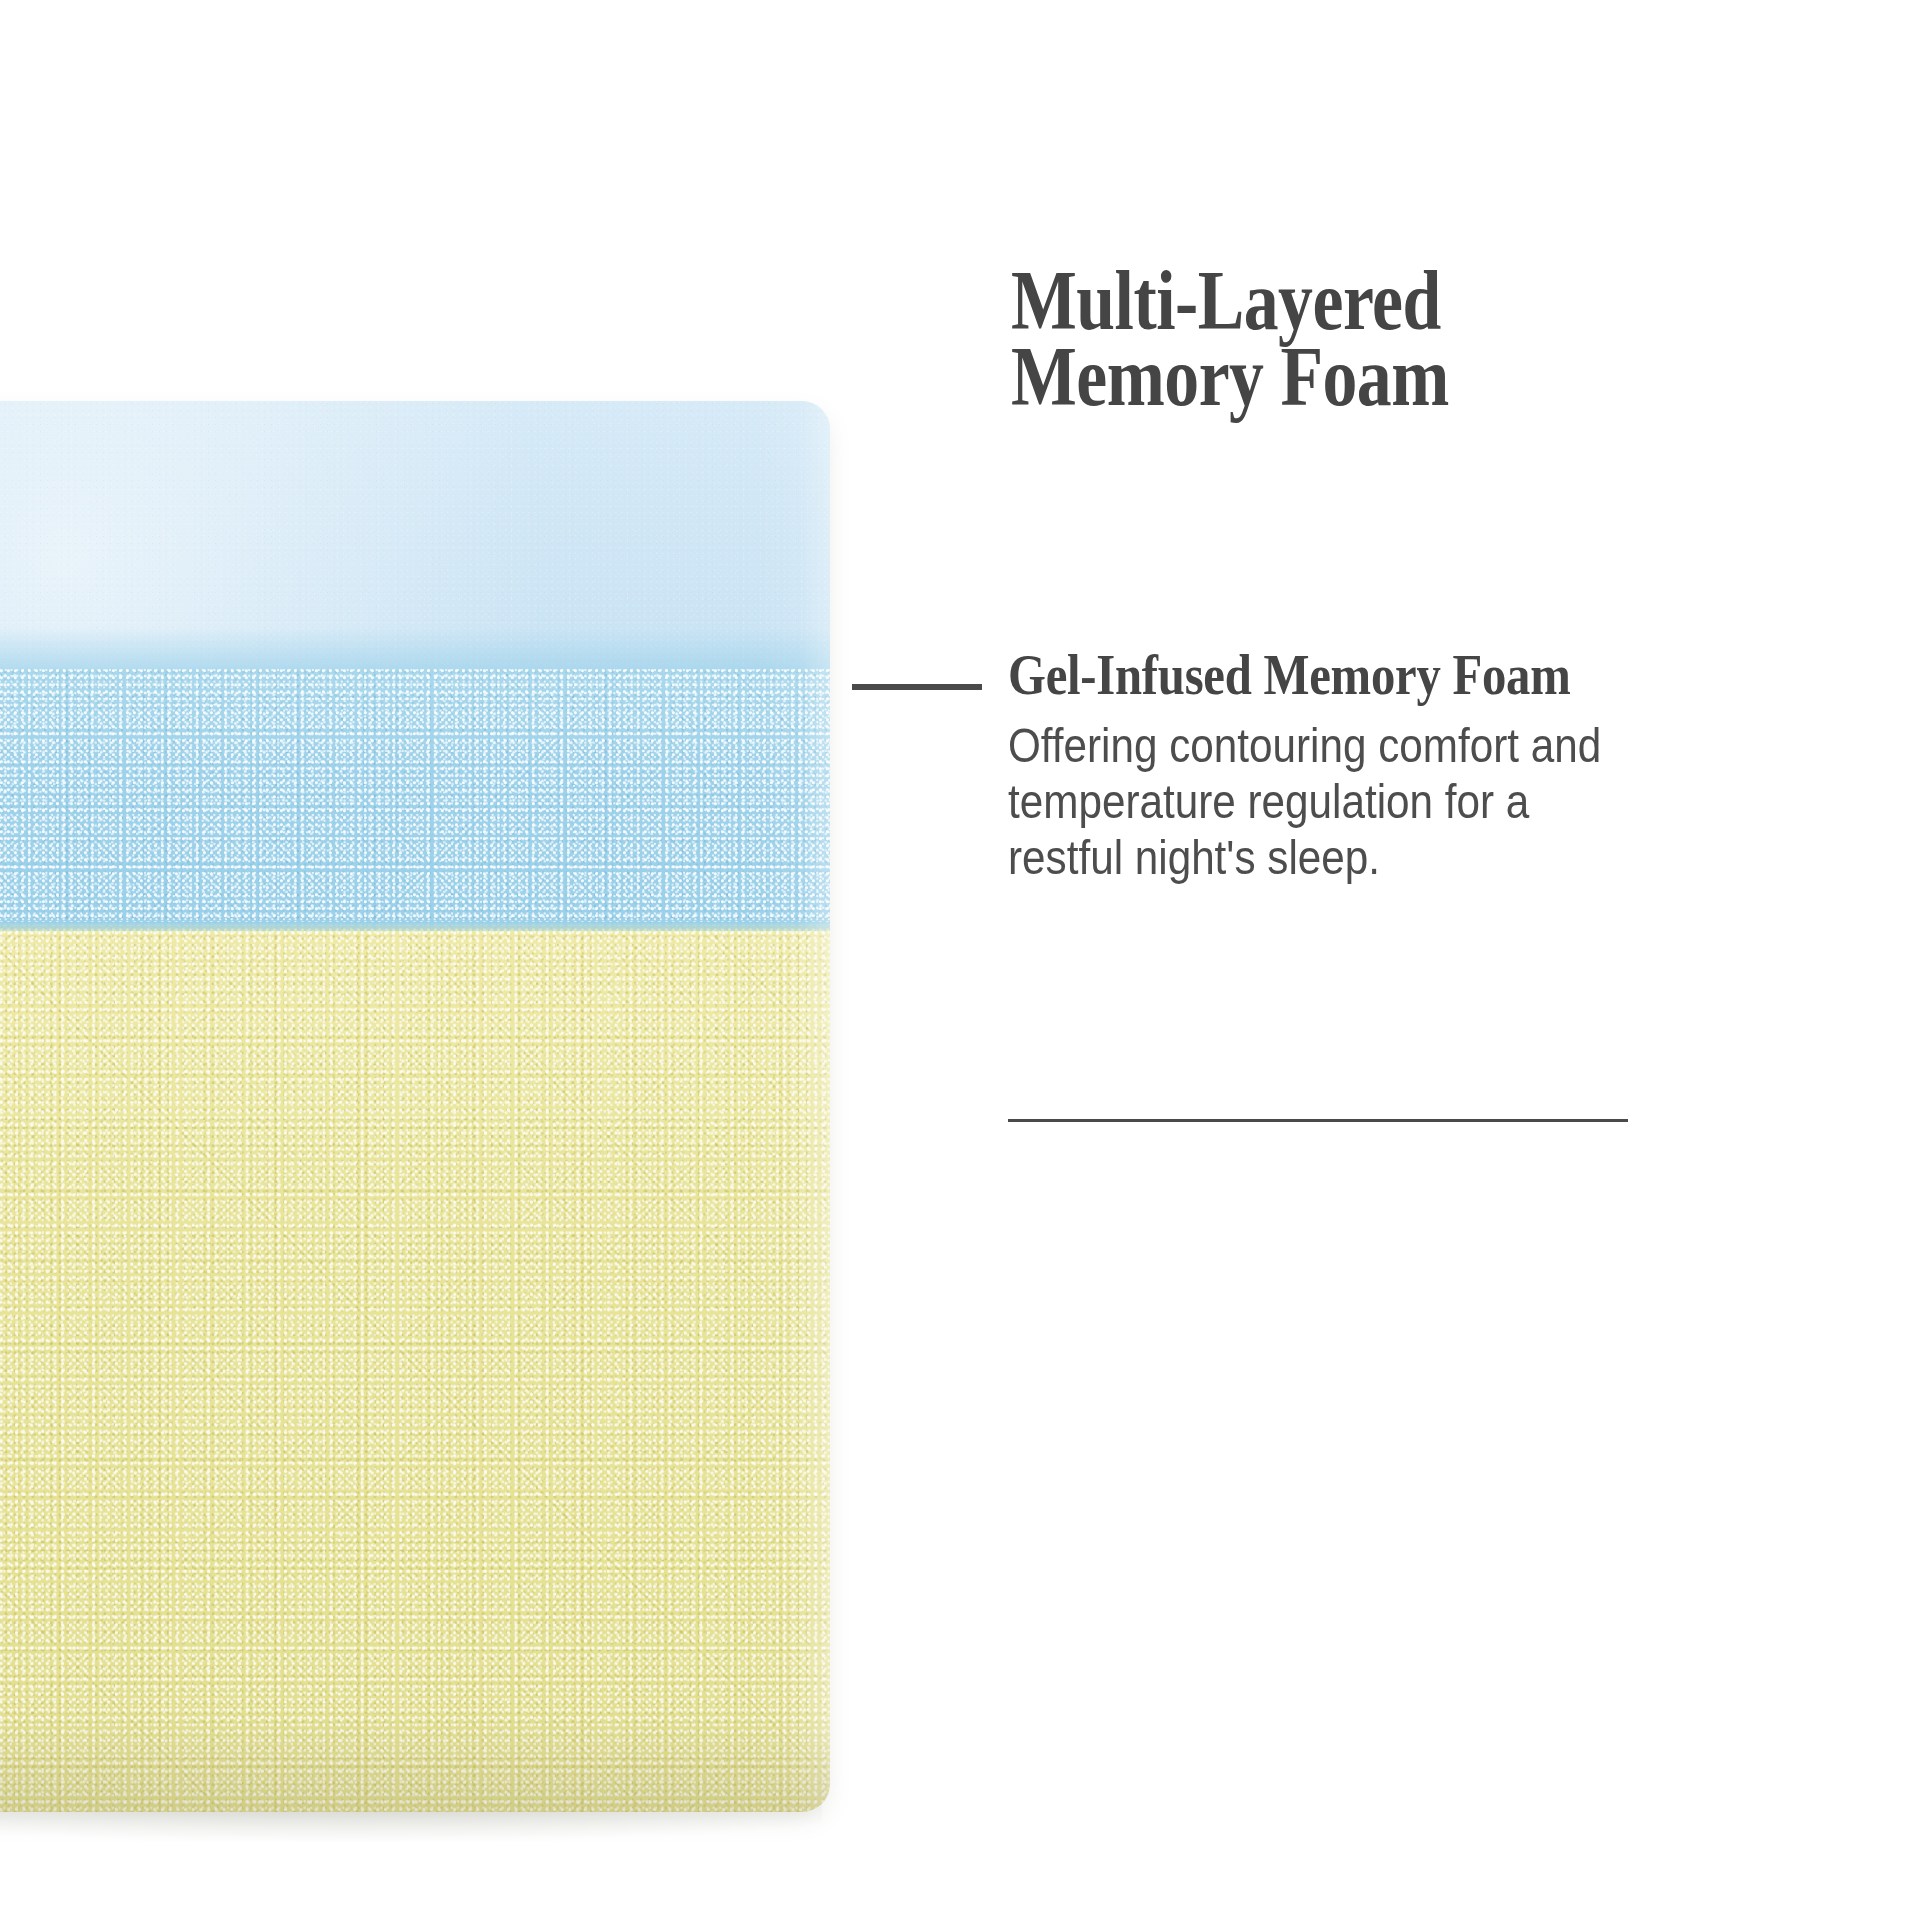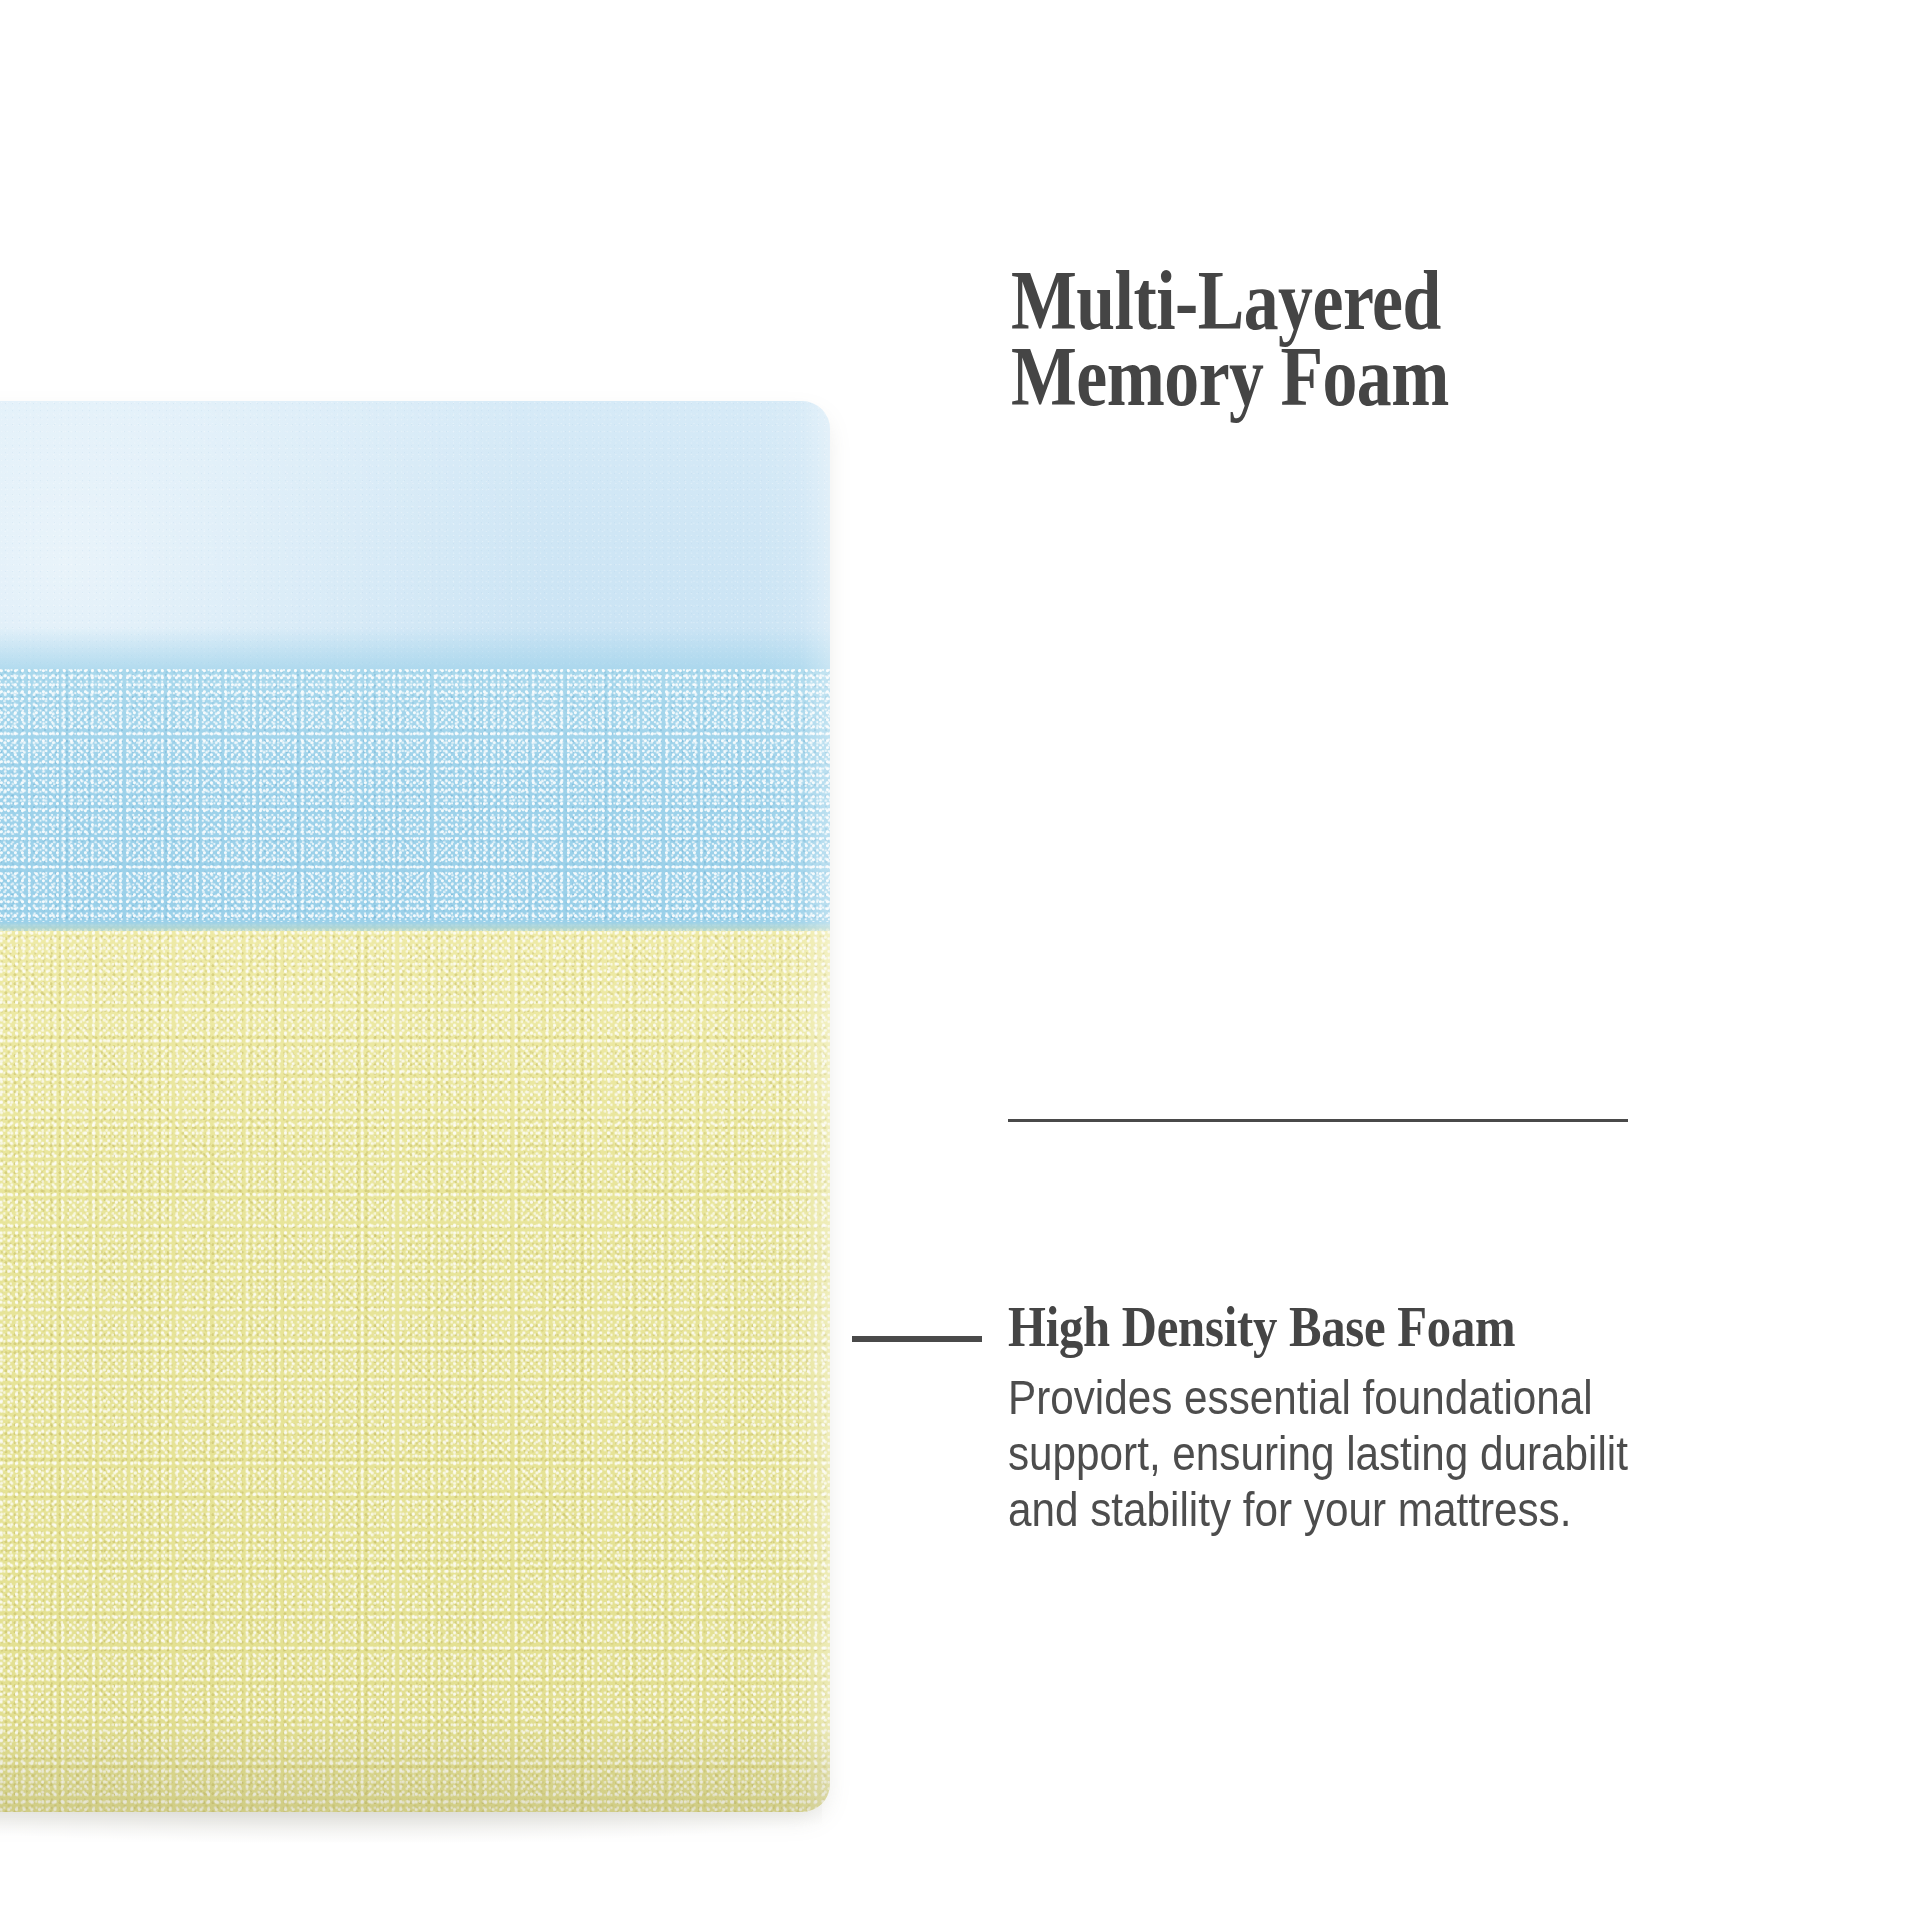--- a/index.html
+++ b/index.html
@@ -238,6 +238,13 @@
     <h1 id="page-title">Multi-Layered
 Memory Foam</h1>
 
+    <div class="feature-block" id="feature-gel">
+      <span class="feature-dash"></span>
+      <h2 class="feature-heading">Gel-Infused Memory Foam</h2>
+      <p class="feature-body">Offering contouring comfort and
+temperature regulation for a
+restful night's sleep.</p>
+    </div>
 
     <div id="section-divider"></div>
 

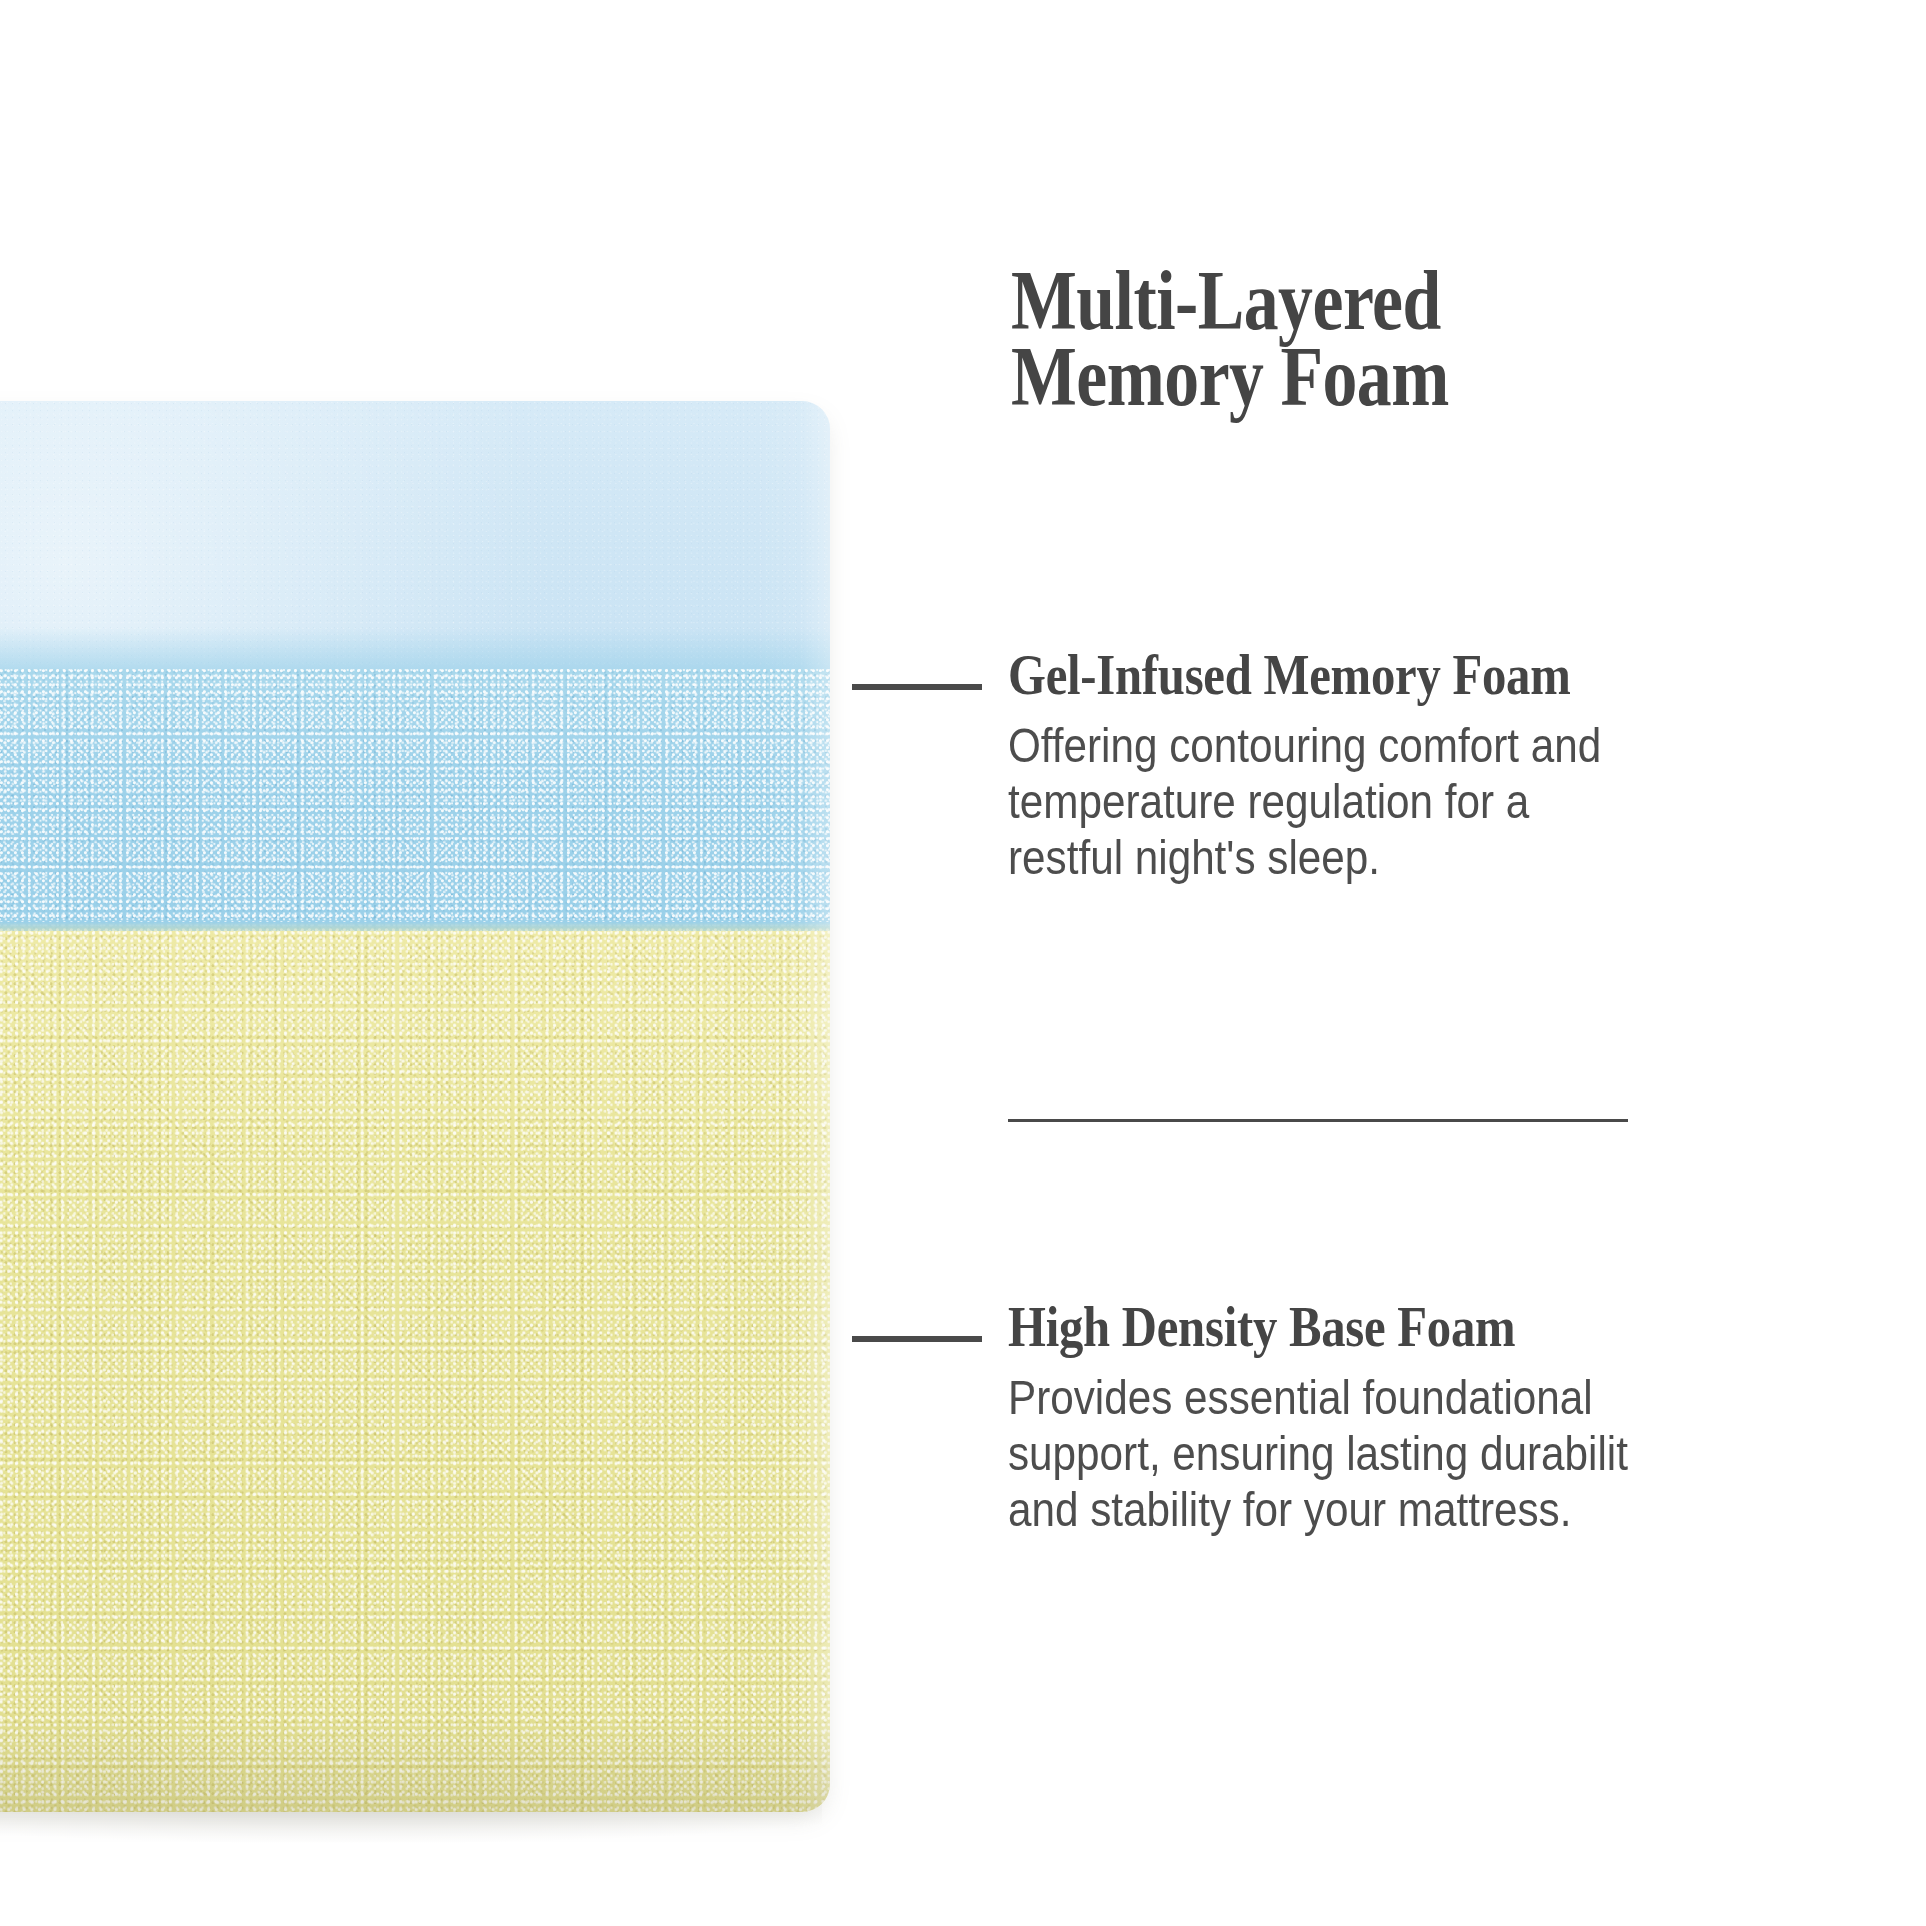--- a/index.html
+++ b/index.html
@@ -248,13 +248,6 @@
 
     <div id="section-divider"></div>
 
-    <div class="feature-block" id="feature-base">
-      <span class="feature-dash"></span>
-      <h2 class="feature-heading">High Density Base Foam</h2>
-      <p class="feature-body">Provides essential foundational
-support, ensuring lasting durability
-and stability for your mattress.</p>
-    </div>
 
   </div>
 </div>

